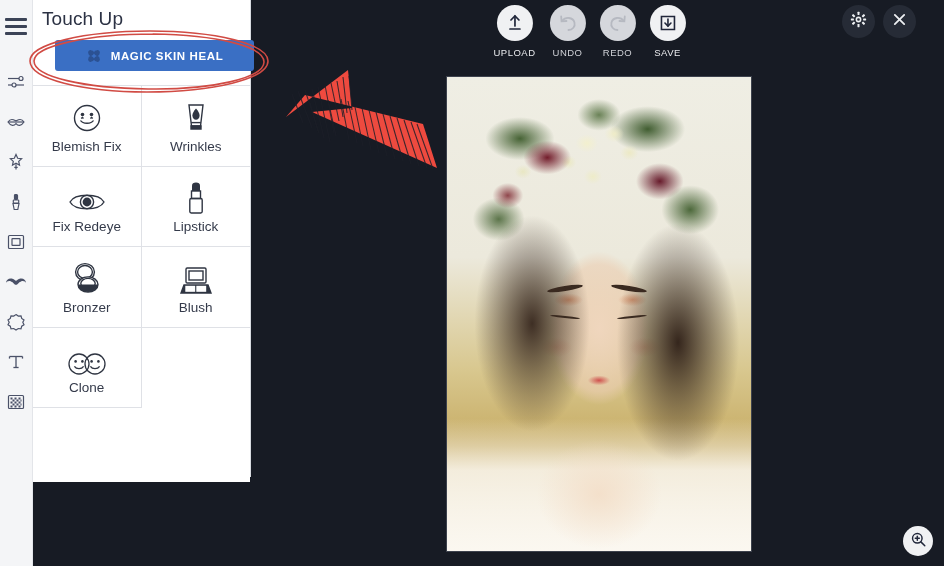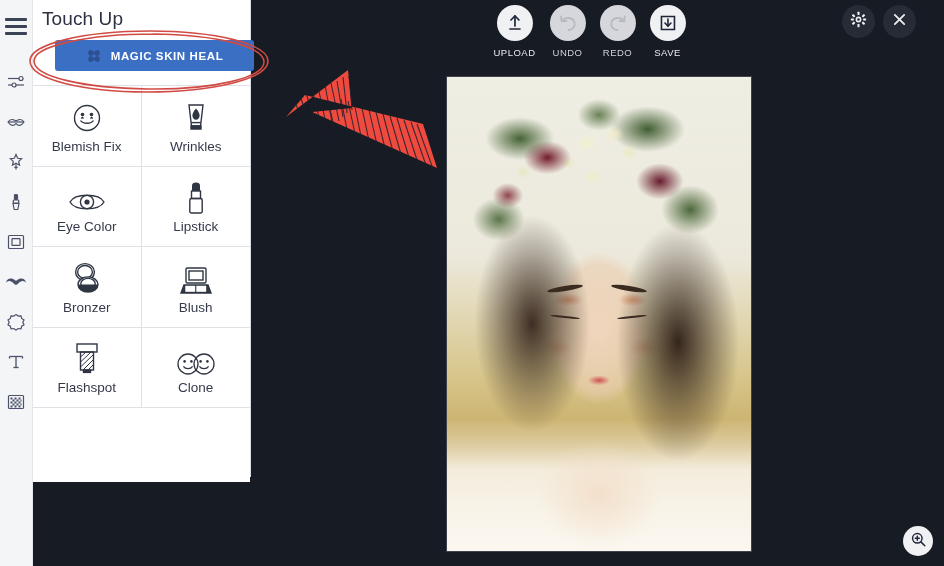--- a/index.html
+++ b/index.html
@@ -316,6 +316,16 @@
       <div class="tool-label">Wrinkles</div>
     </div>
 
+    <div class="tool-cell">
+      <div class="tool-ico">
+        <svg width="38" height="28" viewBox="0 0 38 28" fill="none" stroke="#2f3542" stroke-width="1.4">
+          <path d="M2 14 C7 5 31 5 36 14 C31 23 7 23 2 14 Z"></path>
+          <circle cx="19" cy="14" r="6.6" fill="none"></circle>
+          <circle cx="19" cy="14" r="4.4" fill="#2f3542" stroke="none"></circle>
+        </svg>
+      </div>
+      <div class="tool-label">Fix Redeye</div>
+    </div>
 
     <div class="tool-cell">
       <div class="tool-ico">

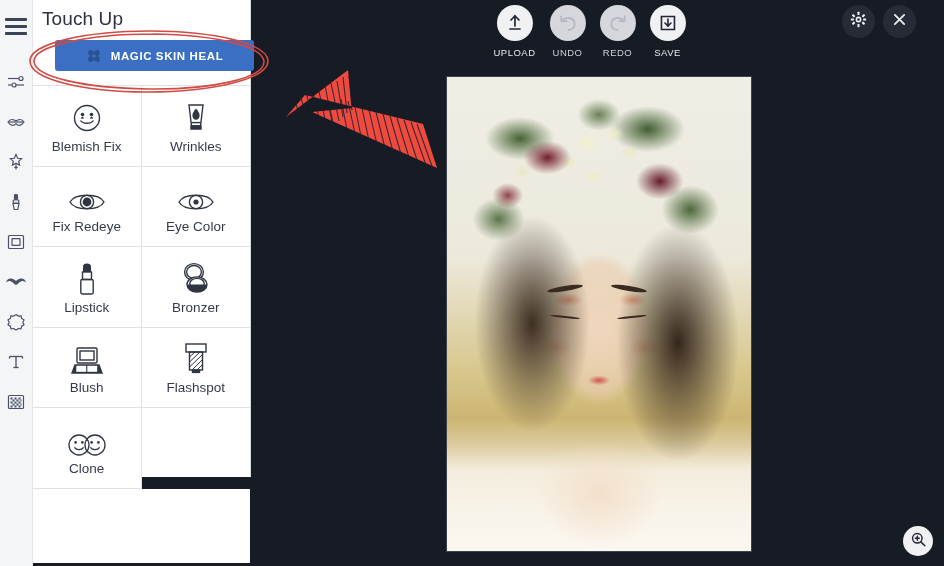--- a/index.html
+++ b/index.html
@@ -327,16 +327,6 @@
       <div class="tool-label">Fix Redeye</div>
     </div>
 
-    <div class="tool-cell">
-      <div class="tool-ico">
-        <svg width="38" height="28" viewBox="0 0 38 28" fill="none" stroke="#2f3542" stroke-width="1.4">
-          <path d="M2 14 C7 5 31 5 36 14 C31 23 7 23 2 14 Z"></path>
-          <circle cx="19" cy="14" r="6.6"></circle>
-          <circle cx="19" cy="14" r="2.6" fill="#2f3542" stroke="none"></circle>
-        </svg>
-      </div>
-      <div class="tool-label">Eye Color</div>
-    </div>
 
     <div class="tool-cell">
       <div class="tool-ico">

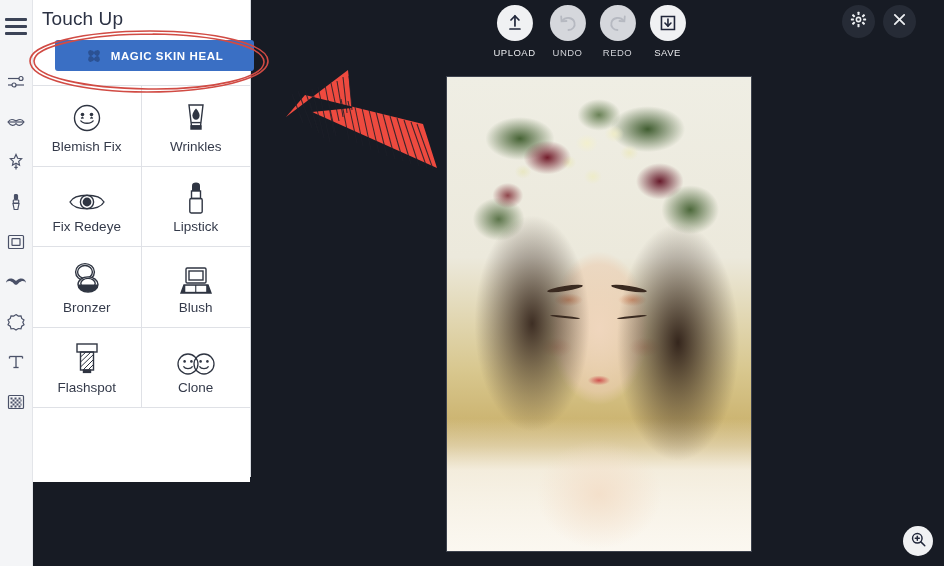--- a/index.html
+++ b/index.html
@@ -365,23 +365,6 @@
       <div class="tool-label">Blush</div>
     </div>
 
-    <div class="tool-cell">
-      <div class="tool-ico">
-        <svg width="34" height="36" viewBox="0 0 34 36" fill="none" stroke="#2f3542" stroke-width="1.4">
-          <rect x="7" y="3" width="20" height="8"></rect>
-          <rect x="10.5" y="11" width="13" height="18" fill="none"></rect>
-          <g stroke="#2f3542" stroke-width="1">
-            <line x1="10.5" y1="16" x2="16" y2="11"></line>
-              <line x1="10.5" y1="21" x2="21" y2="11"></line>
-            <line x1="10.5" y1="26" x2="23.5" y2="13.5"></line>
-              <line x1="13" y1="29" x2="23.5" y2="18.5"></line>
-            <line x1="18" y1="29" x2="23.5" y2="23.5"></line>
-          </g>
-          <rect x="13.5" y="29" width="7" height="2.4" fill="#2f3542"></rect>
-        </svg>
-      </div>
-      <div class="tool-label">Flashspot</div>
-    </div>
 
 
     <div class="tool-cell">

